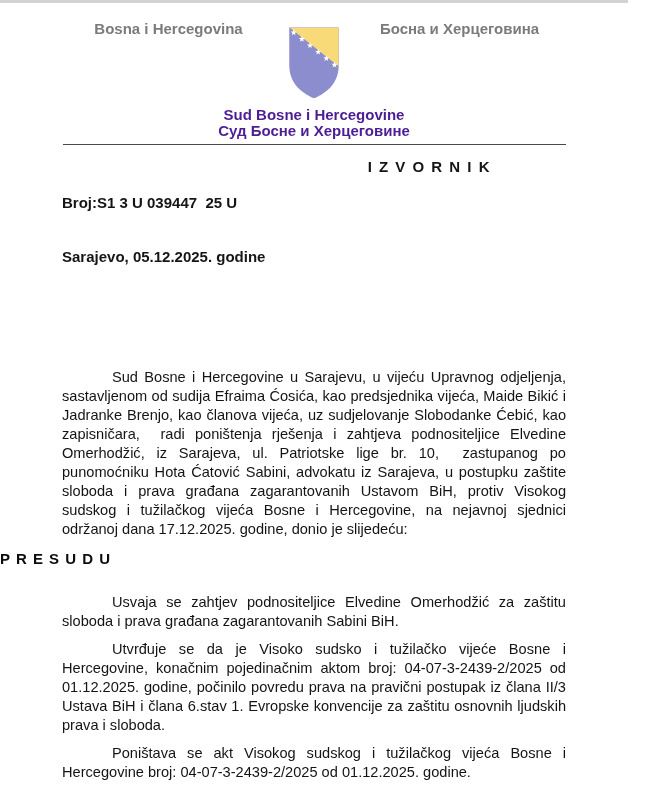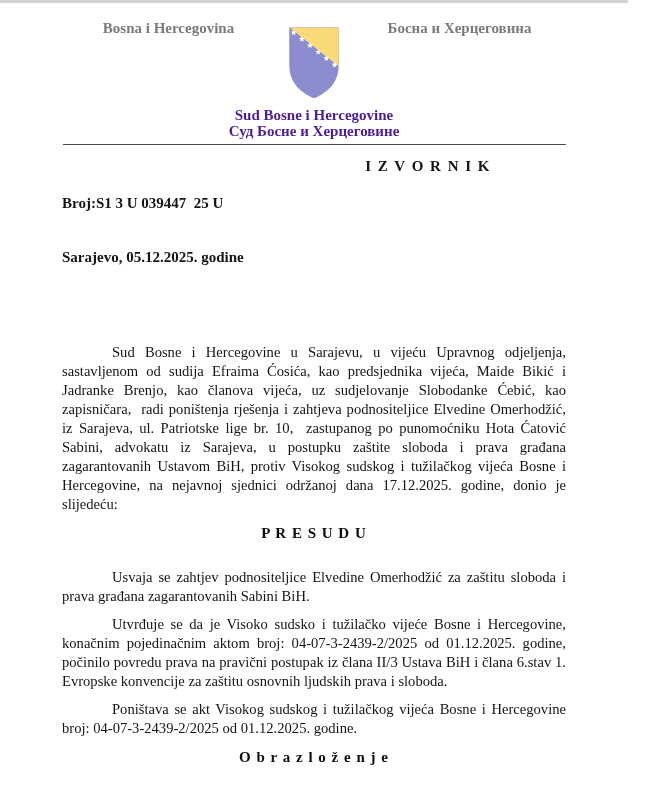--- a/index.html
+++ b/index.html
@@ -11,7 +11,7 @@
     background: #ffffff;
     border-top: 3px solid #d3d3d6;
     overflow: hidden;
-    font-family: Liberation Serif, serif;
+    font-family: Liberation Sans, sans-serif;
     color: #151515;
   }
   

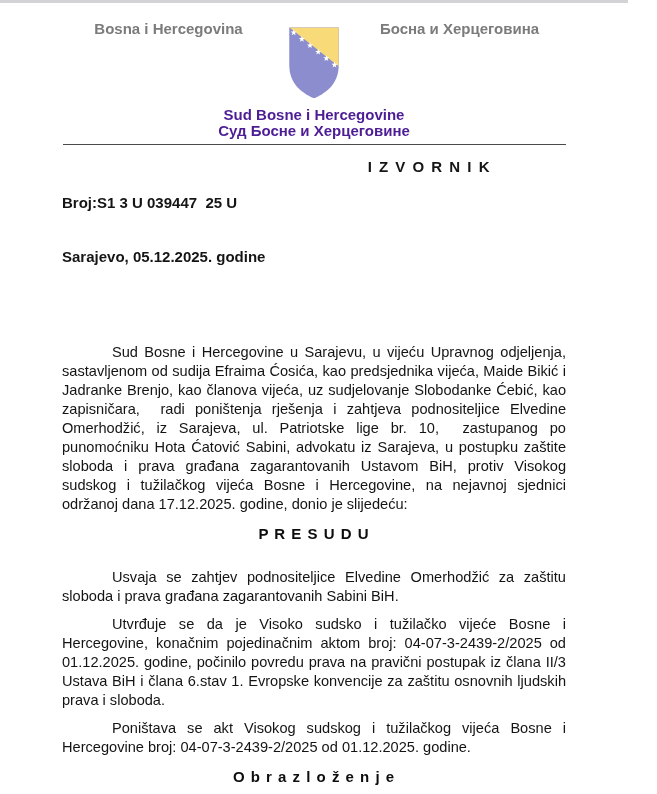--- a/index.html
+++ b/index.html
@@ -72,7 +72,7 @@
     color: #141414;
     white-space: pre-wrap;
   }
-  .intro { margin-top: 41px; }
+  .intro { margin-top: 66px; }
   .heading {
     font-size: 15px;
     font-weight: bold;

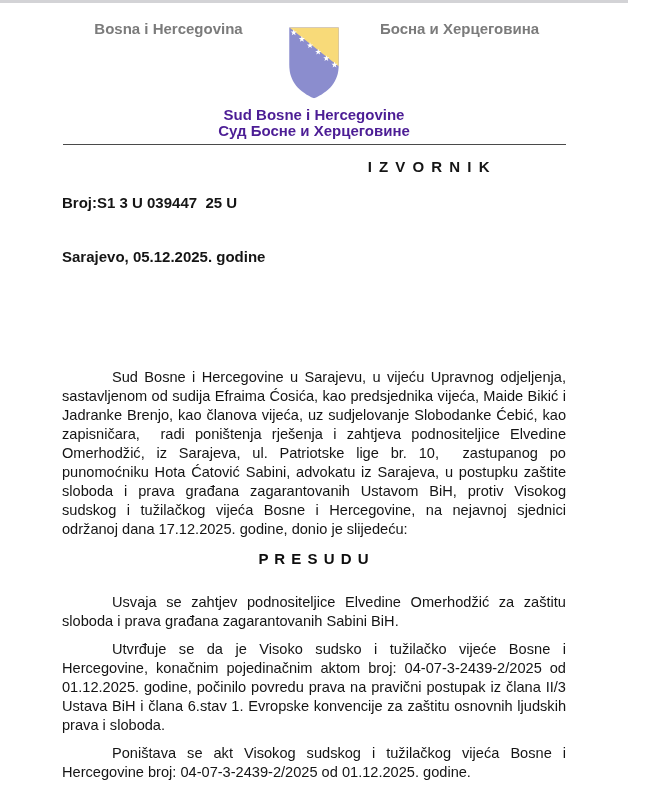--- a/index.html
+++ b/index.html
@@ -76,7 +76,6 @@
   .heading {
     font-size: 15px;
     font-weight: bold;
-    text-align: center;
     letter-spacing: 1px;
     margin: 11px 0 26px 0;
     color: #0d0d0d;

